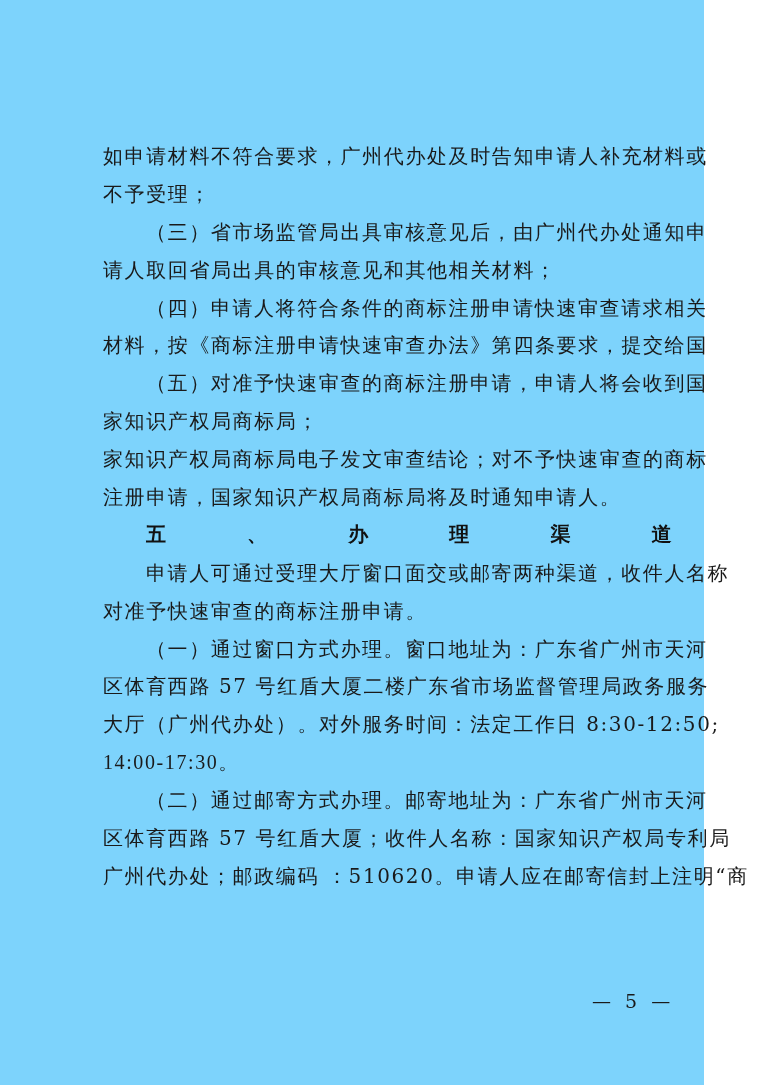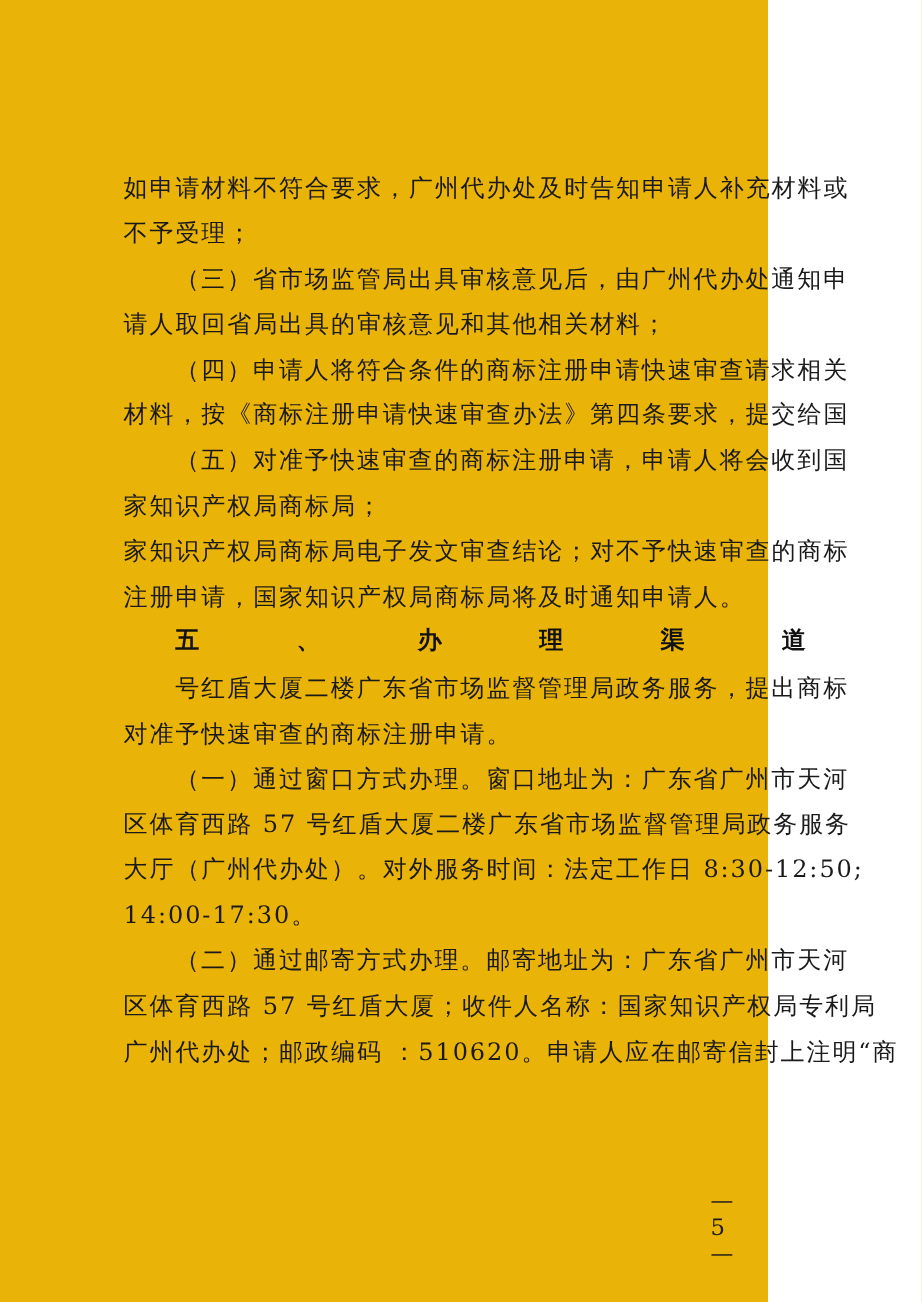--- a/index.html
+++ b/index.html
@@ -17,9 +17,9 @@
       position: absolute;
       left: 0;
       top: 0;
-      width: 640px;
+      width: 704px;
       height: 1085px;
-      background: #eab308;
+      background: #7dd3fc;
     }
     .content {
       position: absolute;

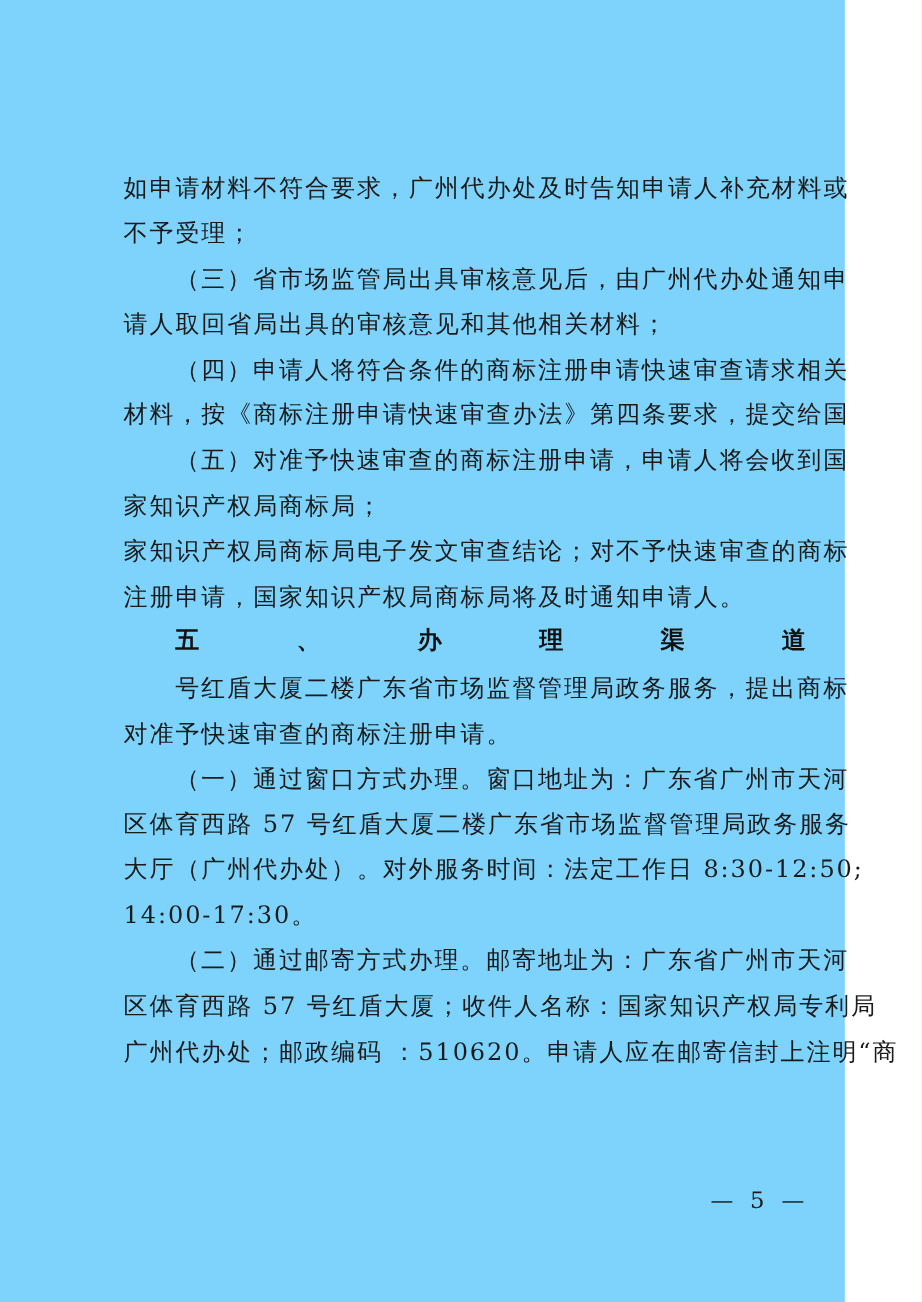--- a/index.html
+++ b/index.html
@@ -50,6 +50,7 @@
     }
     .line.last {
       text-align-last: left;
+      font-family: Liberation Serif, serif;
     }
     .line.indent {
       padding-left: 43px;

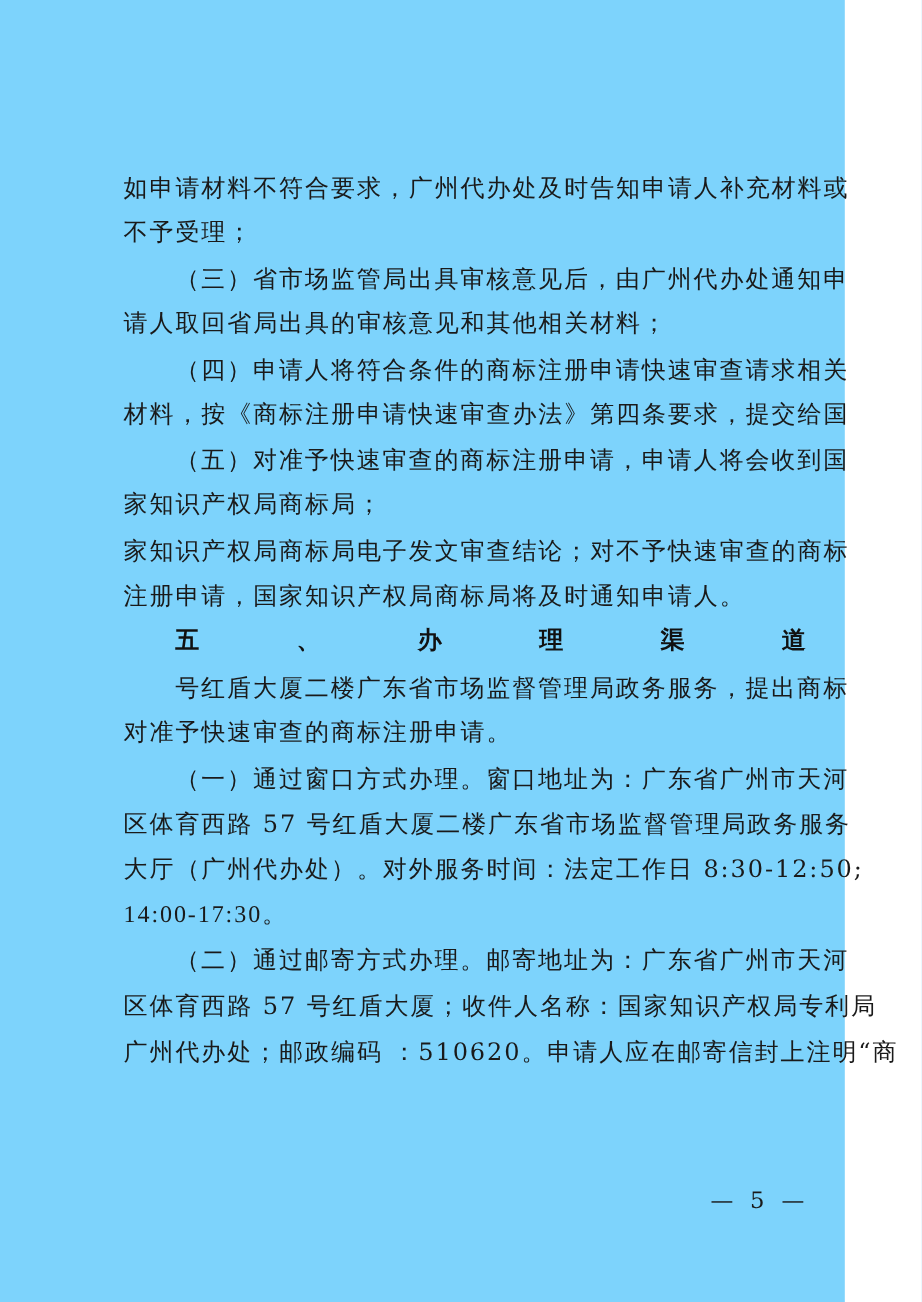--- a/index.html
+++ b/index.html
@@ -84,7 +84,7 @@
       </div>
     <div class="line heading">五、办理渠道</div>
     <div id="block2">
-        <div class="line indent">号红盾大厦二楼广东省市场监督管理局政务服务，提出商标</div>
+        <div class="line indent">申请人可通过受理大厅窗口面交或邮寄两种渠道，收件人名称</div>
         <div class="line last">对准予快速审查的商标注册申请。</div>
         <div class="line indent">（一）通过窗口方式办理。窗口地址为：广东省广州市天河</div>
         <div class="line">区体育西路 57 号红盾大厦二楼广东省市场监督管理局政务服务</div>

